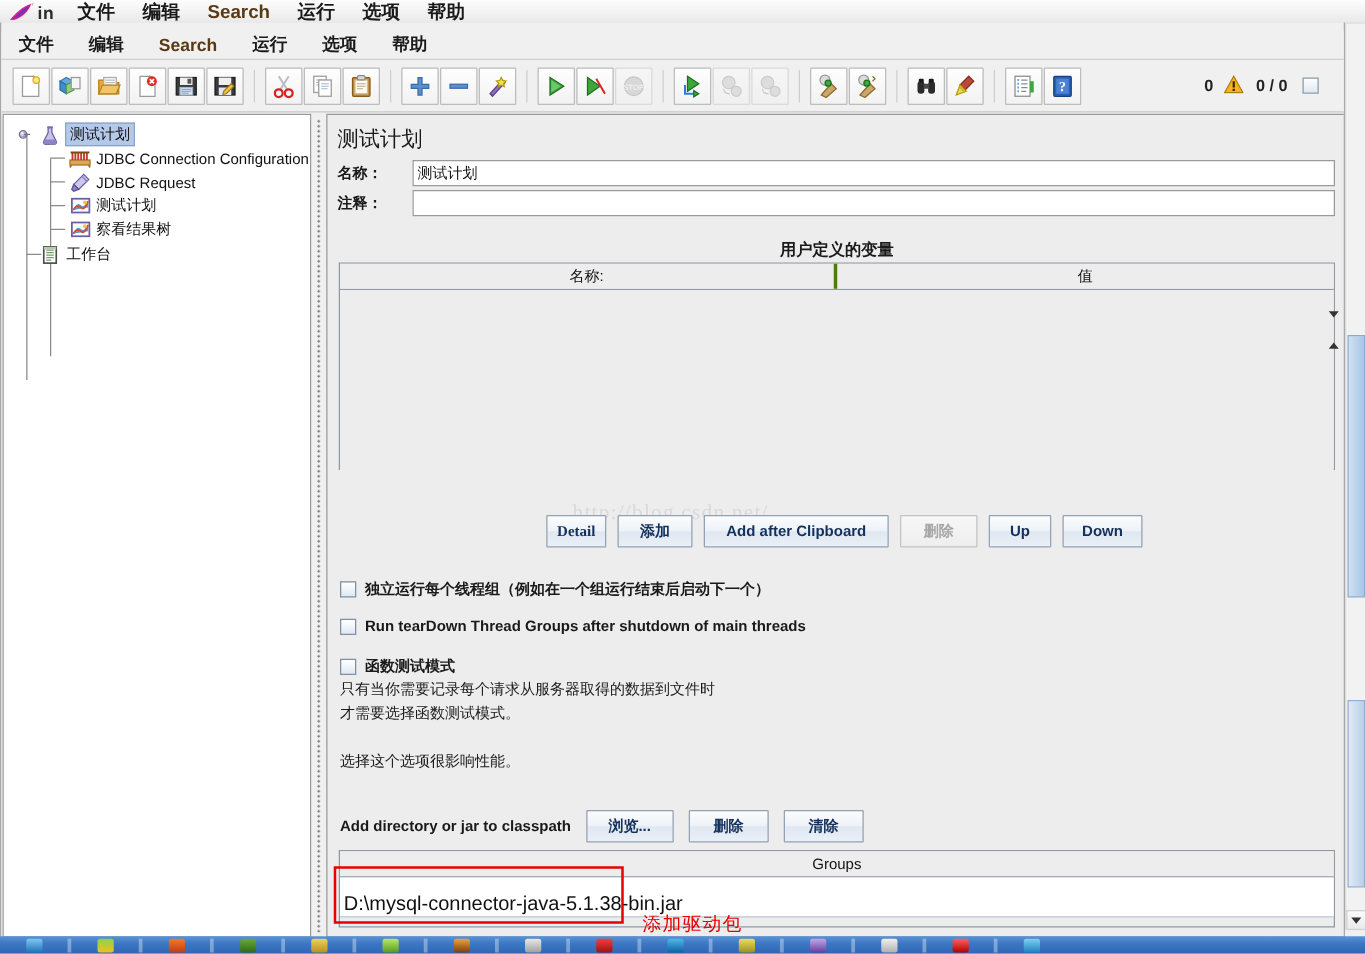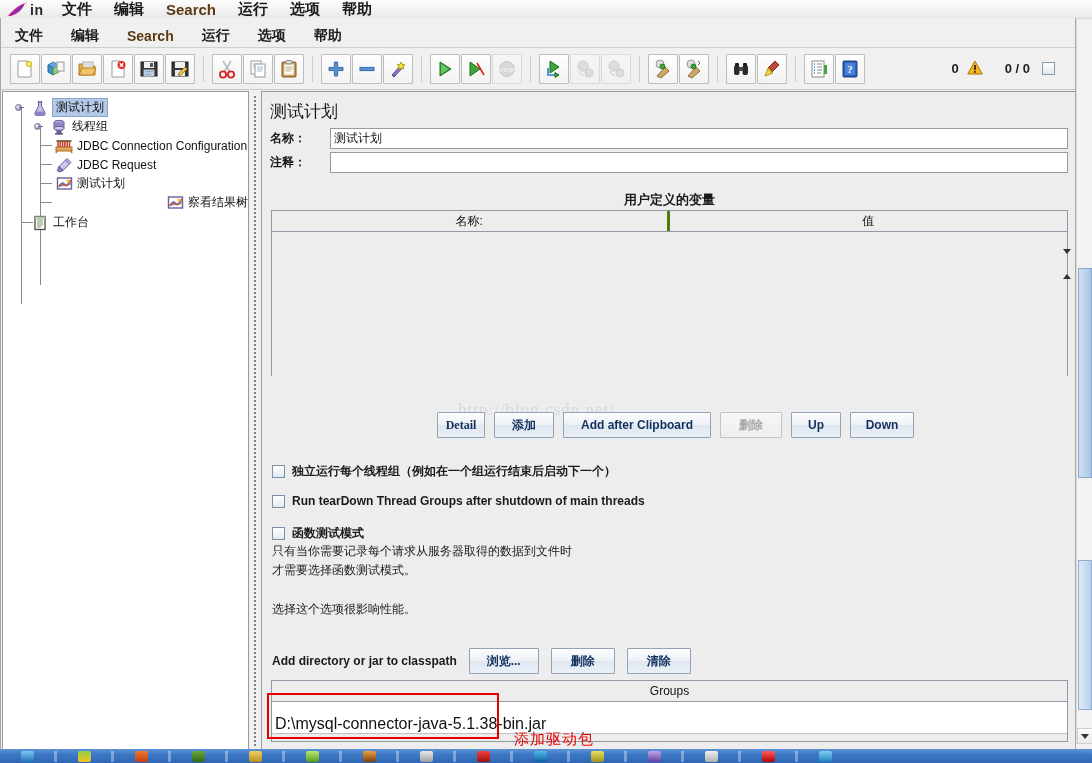--- a/index.html
+++ b/index.html
@@ -79,7 +79,7 @@
     padding-right: 18px; font-size: 13px; font-weight: bold; color: #222;
   }
   .tb-status .warn-num { margin-right: 2px; }
-  .tb-status .thr { margin-left: 16px; }
+  .tb-status .thr { margin-left: 4px; }
   .tb-status .chk {
     width: 13px; height: 13px; border: 1px solid #8a9aa8;
     background: linear-gradient(to bottom,#ffffff,#dfe8f1);

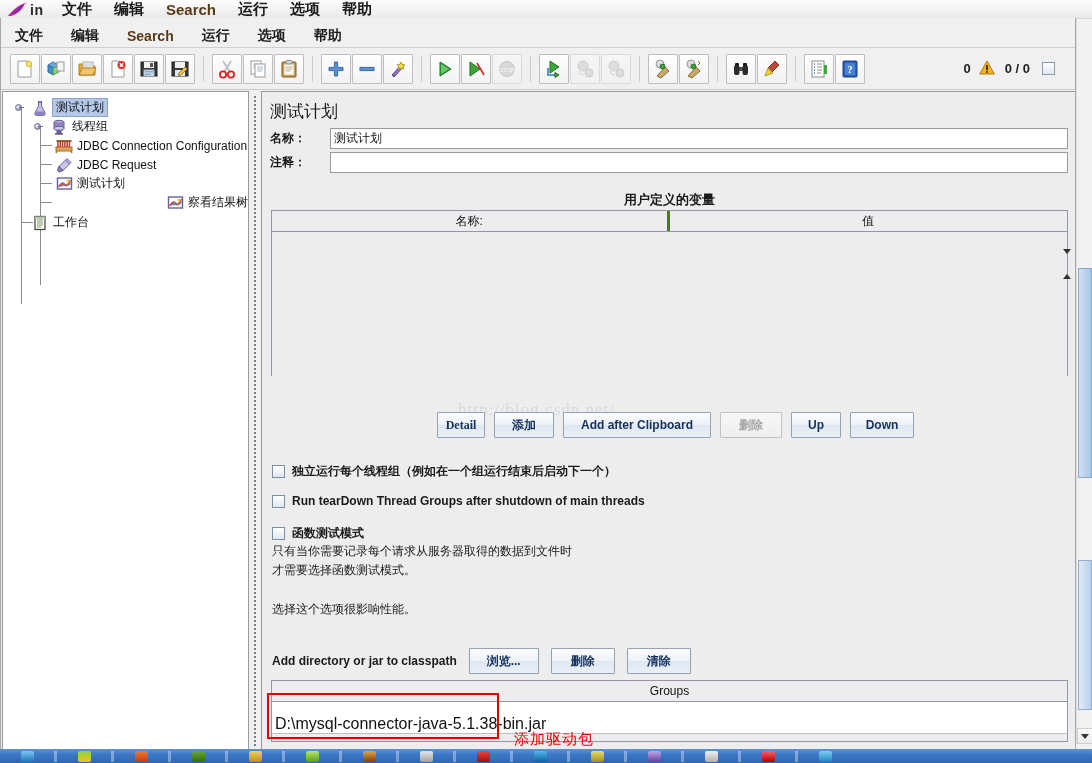--- a/index.html
+++ b/index.html
@@ -535,22 +535,6 @@
           <span class="lbl sel">测试计划</span>
         </div>
 
-        <div class="tnode" style="padding-left:33px;">
-          <span class="handle" style="position:absolute;left:31px;top:5px;">
-            <span class="knob"></span>
-              <span class="stem"></span>
-          </span>
-          <span class="ico" style="margin-left:14px;">
-            <svg width="16" height="16" viewBox="0 0 16 16">
-              <ellipse cx="8" cy="3.3" rx="5" ry="2" fill="#b9b3d8" stroke="#6a5f9e"></ellipse>
-              <path d="M3 3.3 v6 a5 2 0 0 0 10 0 v-6" fill="#8f86c0" stroke="#6a5f9e"></path>
-              <ellipse cx="8" cy="9.3" rx="5" ry="2" fill="#cfc9e8" stroke="#6a5f9e"></ellipse>
-              <rect x="5.5" y="11" width="5" height="3.6" fill="#6a5f9e"></rect>
-              <rect x="4" y="14.2" width="8" height="1.4" fill="#4a4270"></rect>
-            </svg>
-          </span>
-          <span class="lbl">线程组</span>
-        </div>
 
         <div class="tnode" style="padding-left:52px;">
           <span class="tl" style="left:37px; top:9px; width:12px; height:1px;"></span>

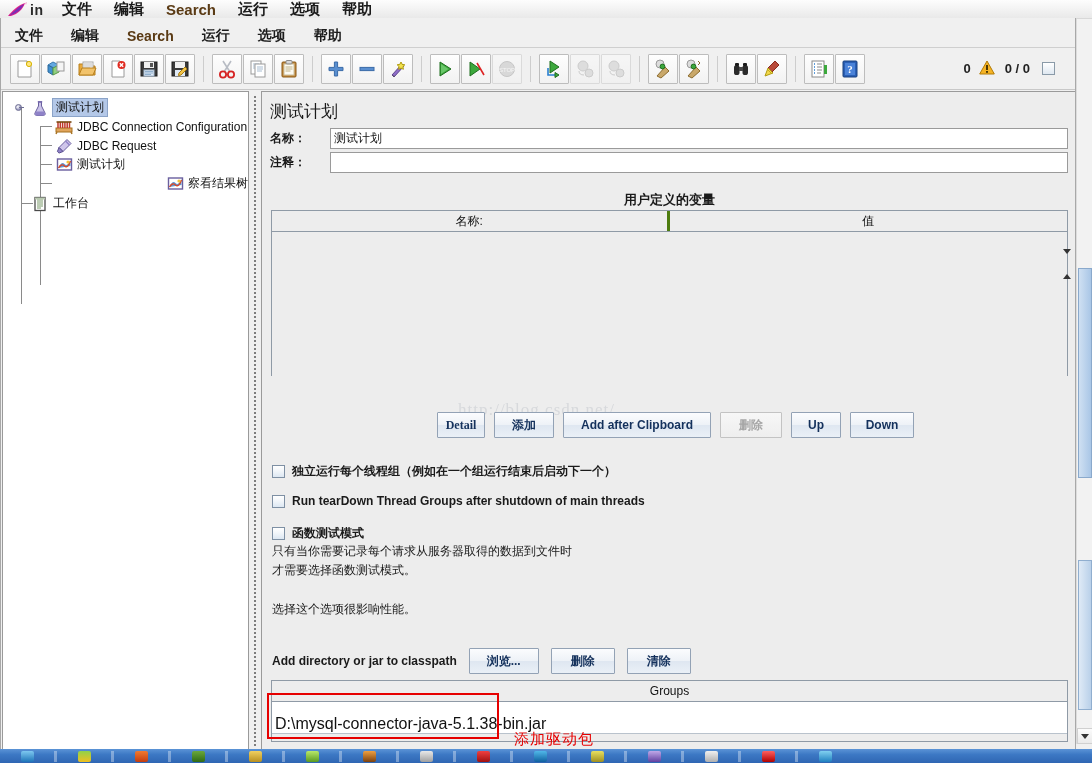--- a/index.html
+++ b/index.html
@@ -581,7 +581,7 @@
           <span class="lbl">测试计划</span>
         </div>
 
-        <div class="tnode" style="padding-left:52px;justify-content:flex-end;">
+        <div class="tnode" style="padding-left:52px;">
           <span class="tl" style="left:37px; top:9px; width:12px; height:1px;"></span>
           <span class="ico">
             <svg width="17" height="15" viewBox="0 0 17 15">

